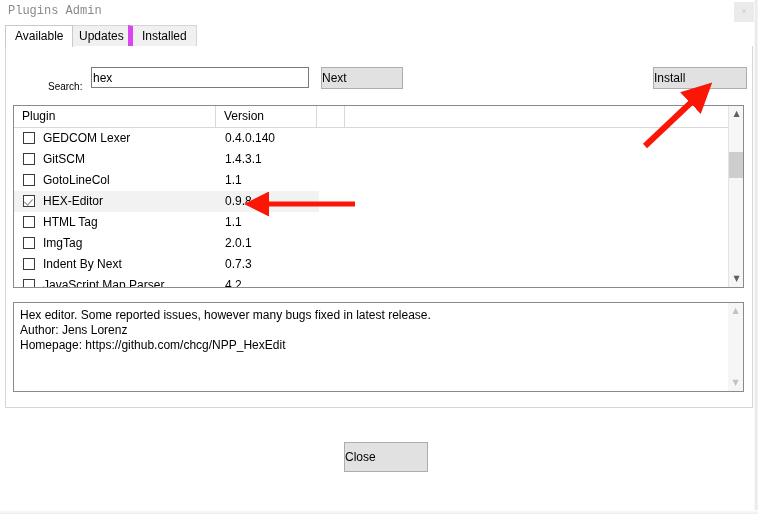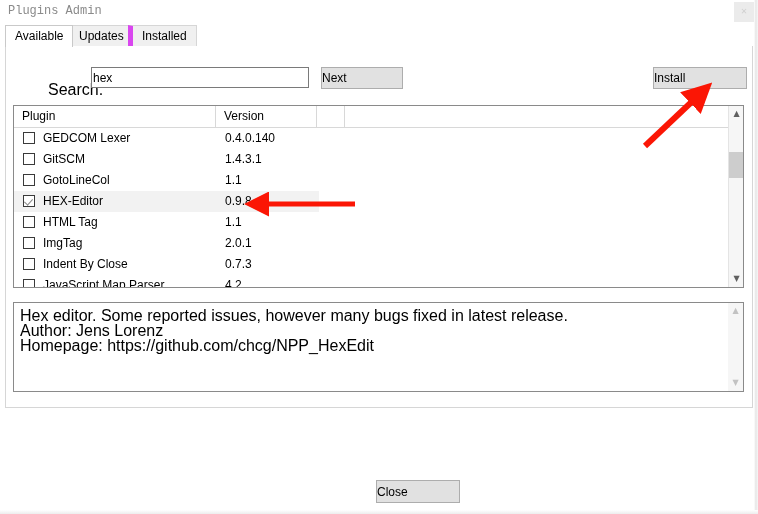--- a/index.html
+++ b/index.html
@@ -115,7 +115,7 @@
   #search-label {
     position: absolute;
     left: 48px; top: 81px;
-    font-size: 16px;
+    font-size: 10px;
     color: #000000;
   }
   #search-input {

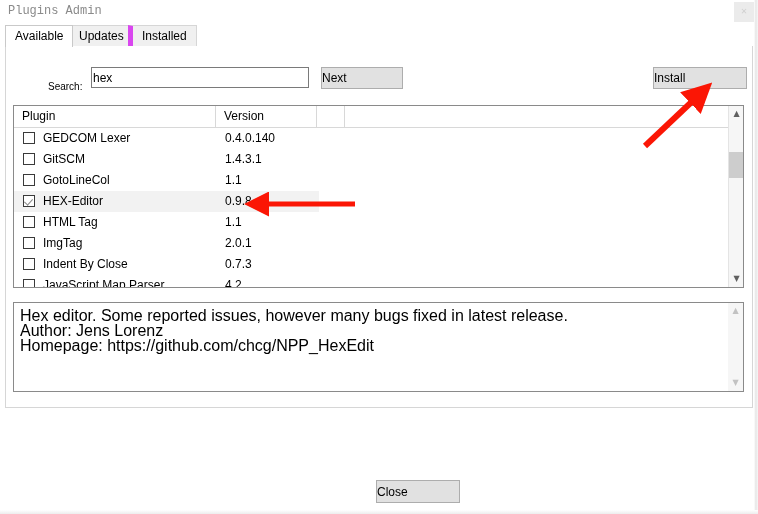--- a/index.html
+++ b/index.html
@@ -370,7 +370,7 @@
         </div>
         <div class="row">
           <div class="cb"></div>
-          <div class="row-name">Indent By Close</div>
+          <div class="row-name">Indent By Next</div>
           <div class="row-version">0.7.3</div>
         </div>
         <div class="row">

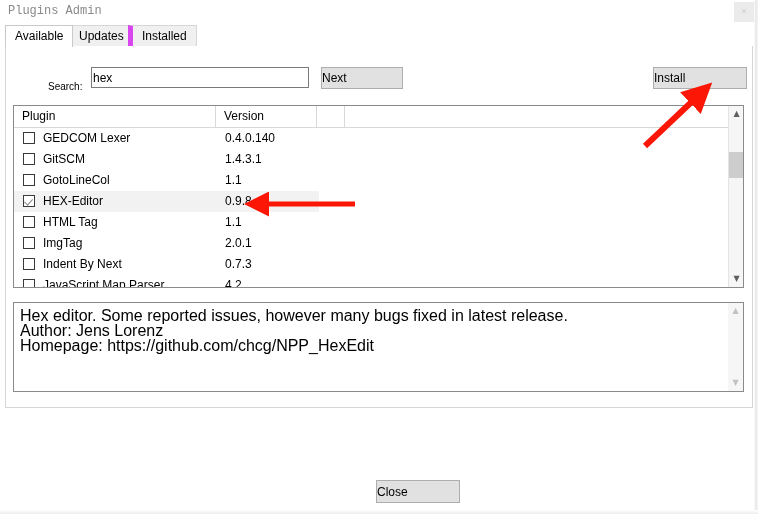--- a/index.html
+++ b/index.html
@@ -286,7 +286,7 @@
     position: absolute;
     left: 6px; top: 5px;
     width: 690px;
-    font-size: 16px;
+    font-size: 12px;
     line-height: 15px;
     color: #000000;
     white-space: pre-line;

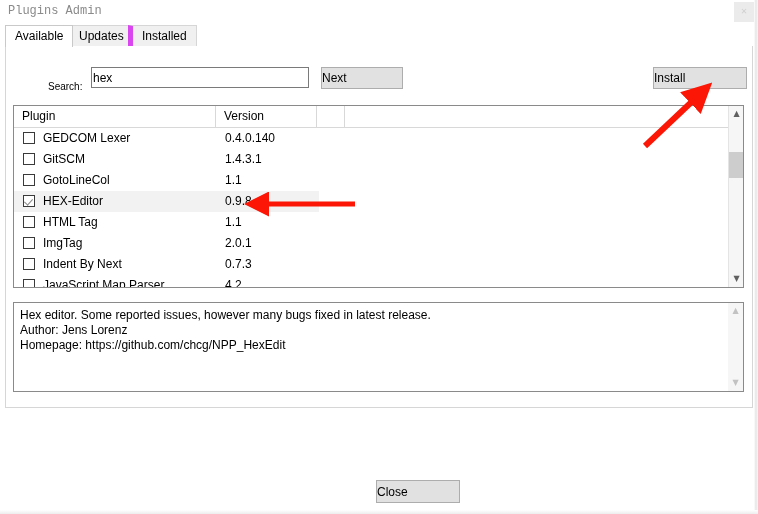--- a/index.html
+++ b/index.html
@@ -151,8 +151,8 @@
     width: 94px; height: 22px;
   }
   #close-btn {
-    left: 344px; top: 480px;
-    width: 84px; height: 23px; margin-left: 32px;
+    left: 344px; top: 442px;
+    width: 84px; height: 30px;
   }
 
   

